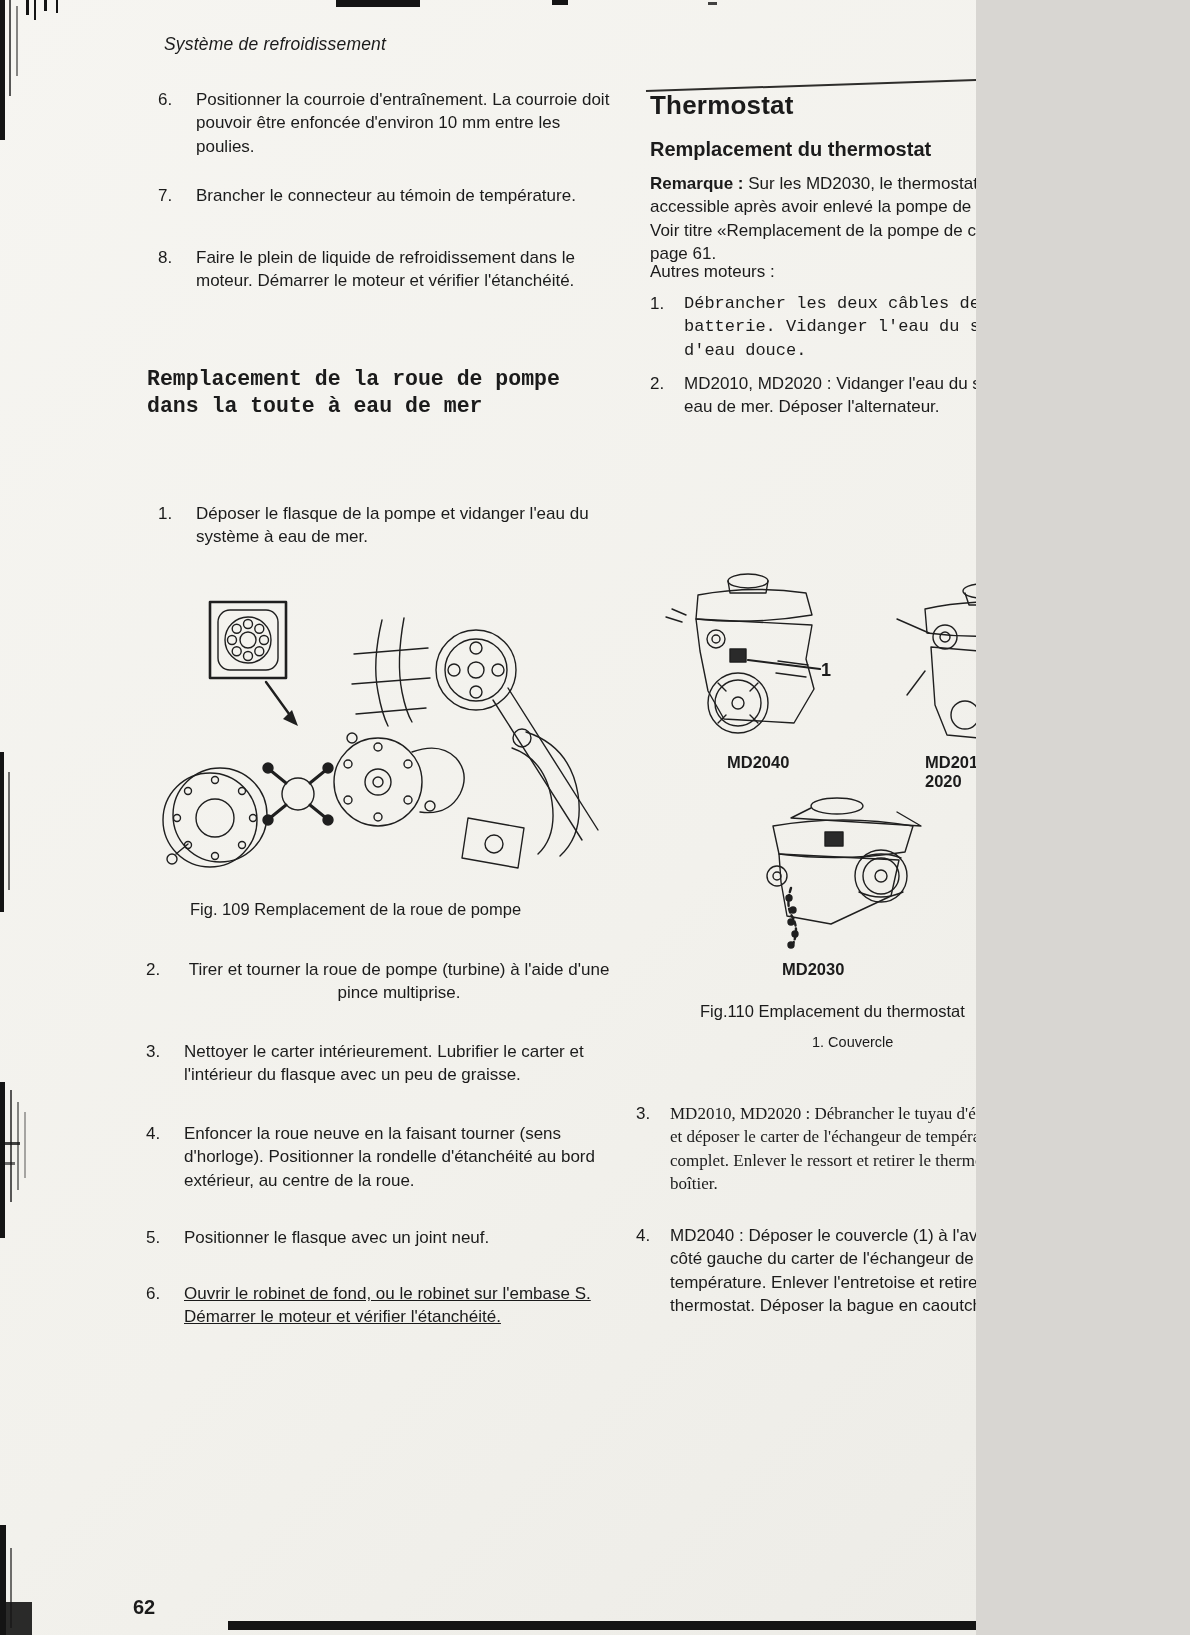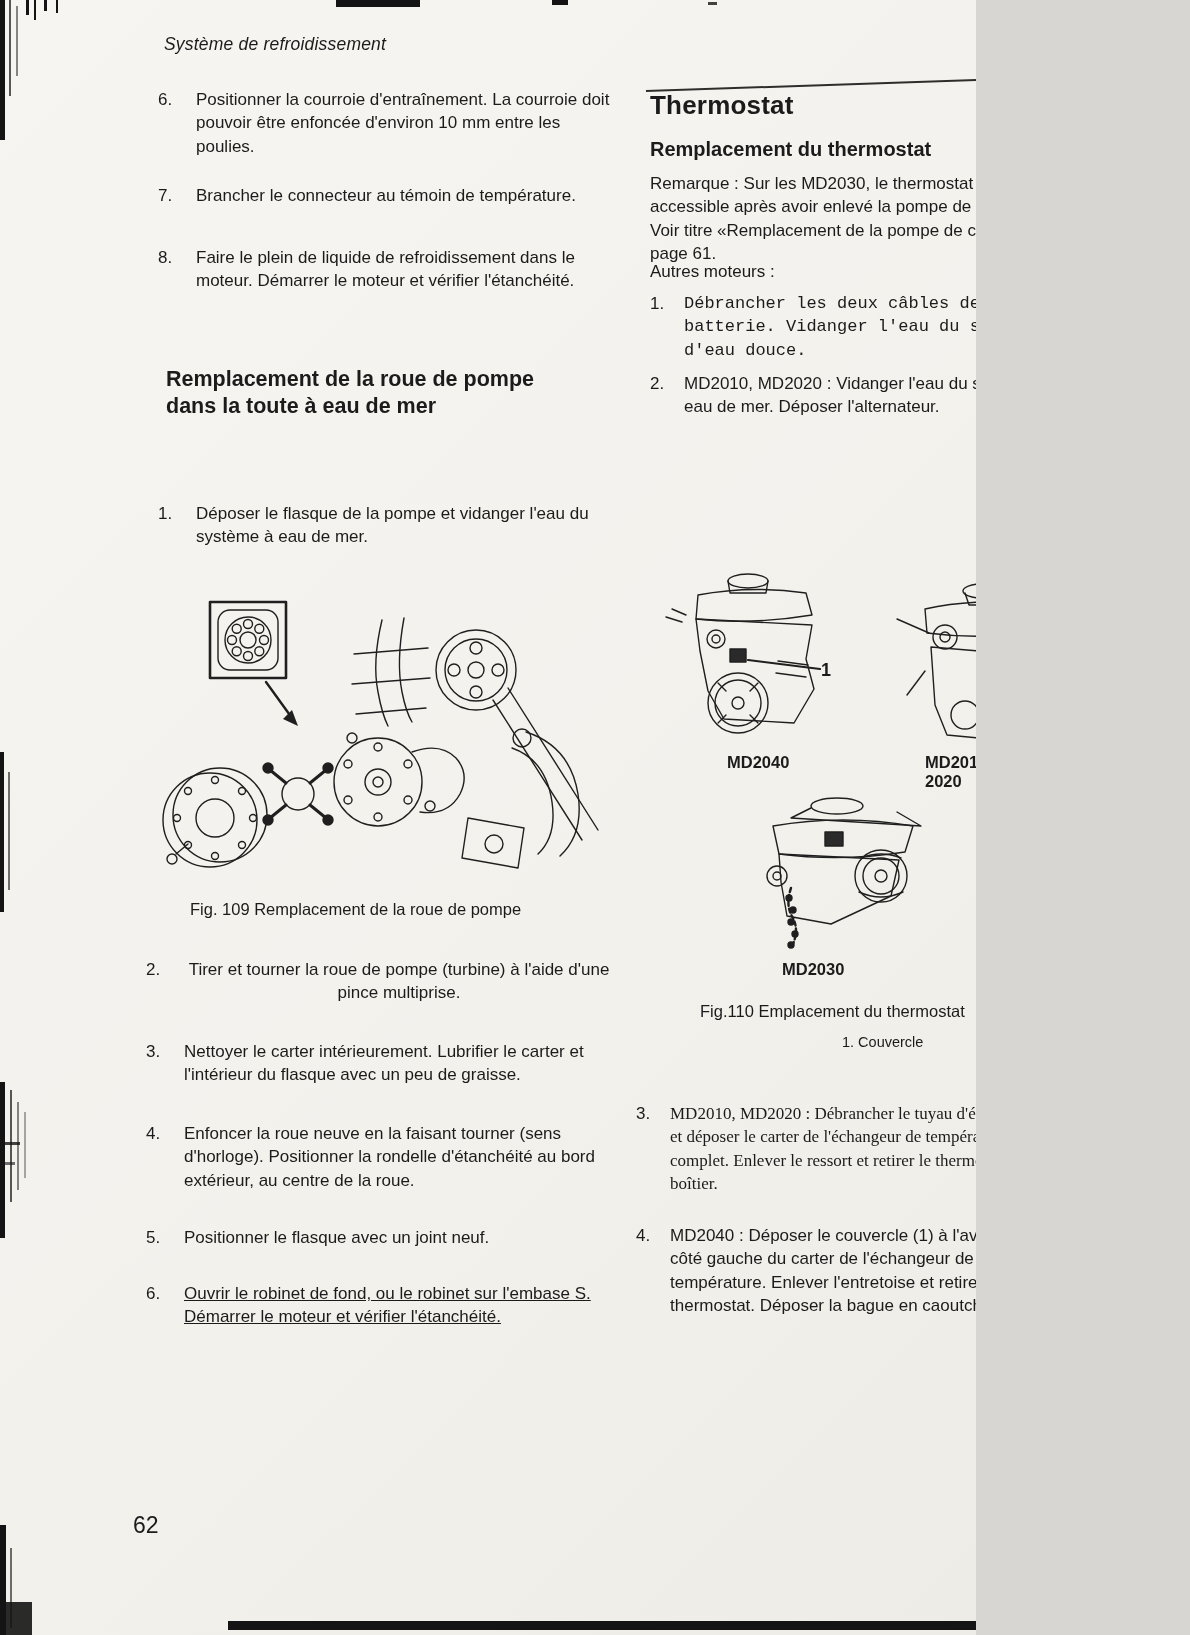--- a/index.html
+++ b/index.html
@@ -26,7 +26,7 @@
   .h1 { font-weight:bold; font-size:26px; letter-spacing:.2px; }
   .h2 { font-weight:bold; font-size:20px; }
   .para { font-size:17px; line-height:1.38; }
-  .b { font-weight:normal; }
+  .b { font-weight:bold; }
   .caption { font-size:16.5px; }
   .figlabel { font-weight:bold; font-size:16.5px; }
   .small-cap { font-size:14.5px; }

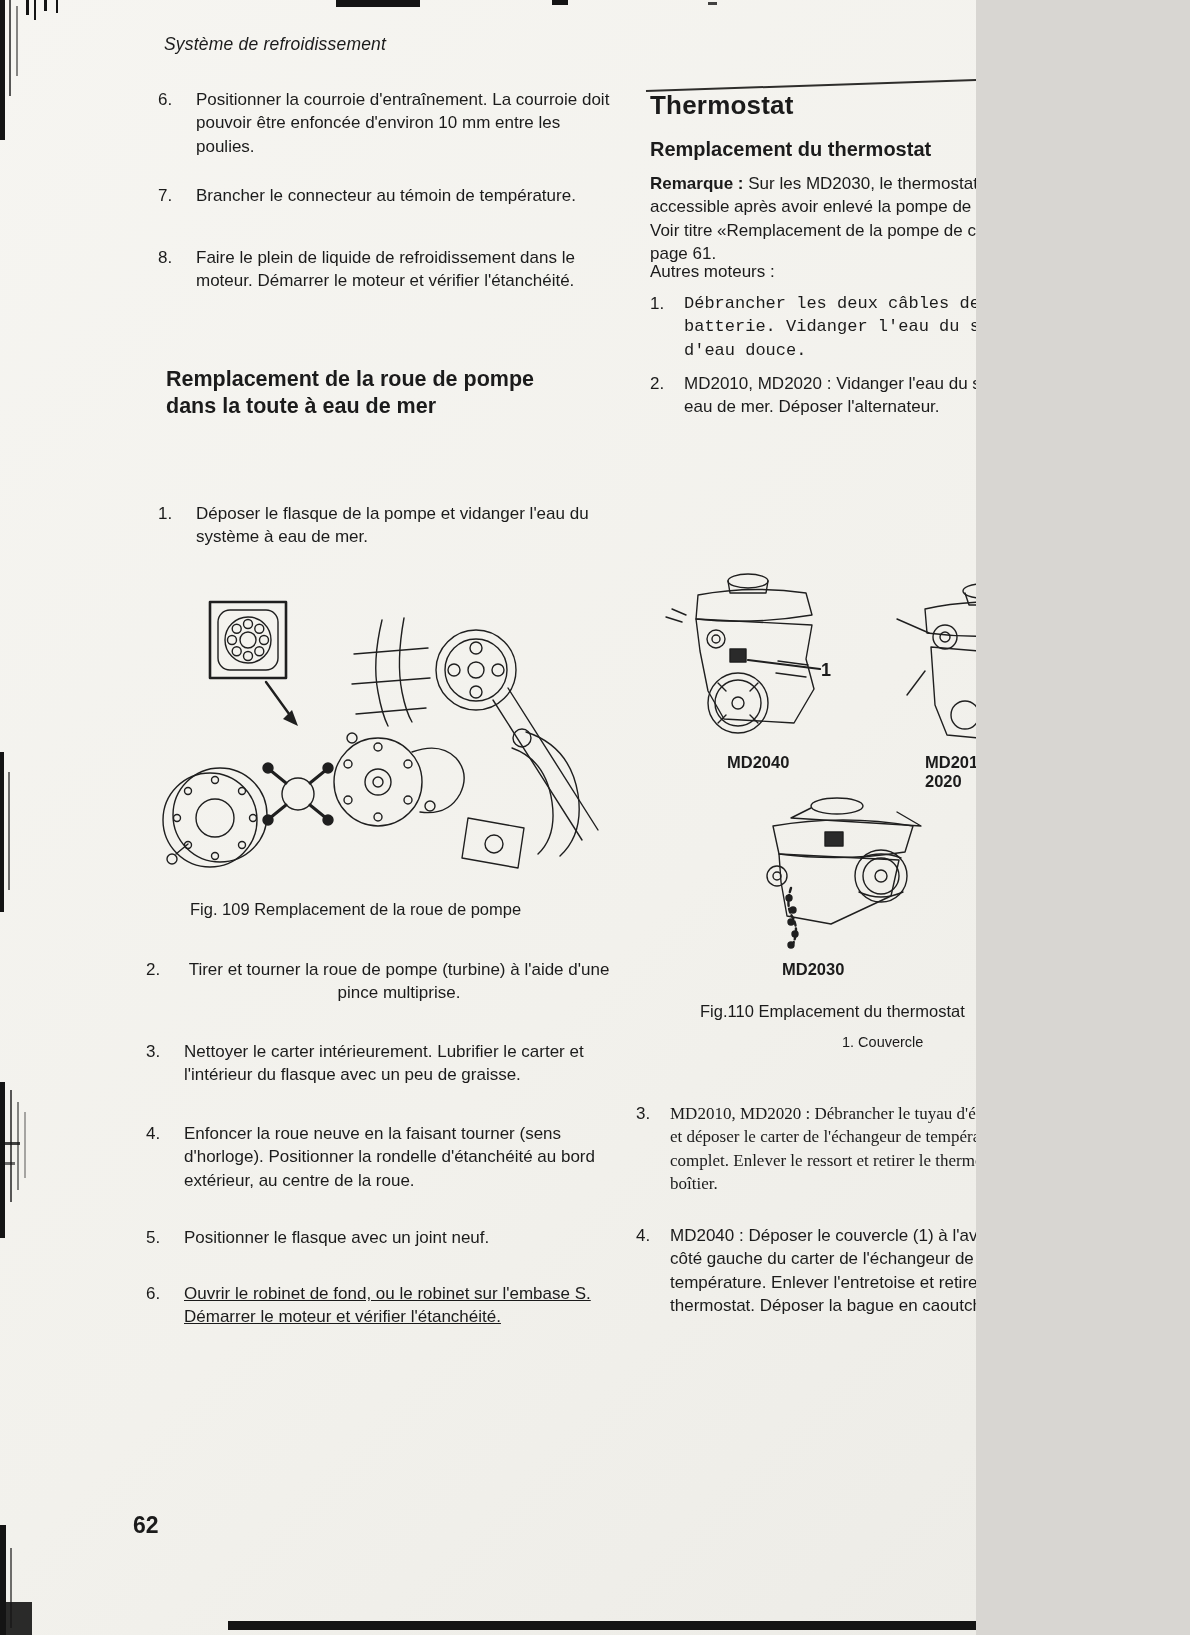--- a/index.html
+++ b/index.html
@@ -91,7 +91,7 @@
     <span class="txt" style="width:420px;">Faire le plein de liquide de refroidissement dans le moteur. Démarrer le moteur et vérifier l'étanchéité.</span>
   </div>
 
-  <div class="abs sec-heading" style="left:166px;top:366px;width:480px;">
+  <div class="abs sec-heading" style="left:147px;top:366px;width:480px;font-family:Liberation Mono, monospace;">
     <div>Remplacement de la roue de pompe</div>
     <div>dans la toute à eau de mer</div>
   </div>

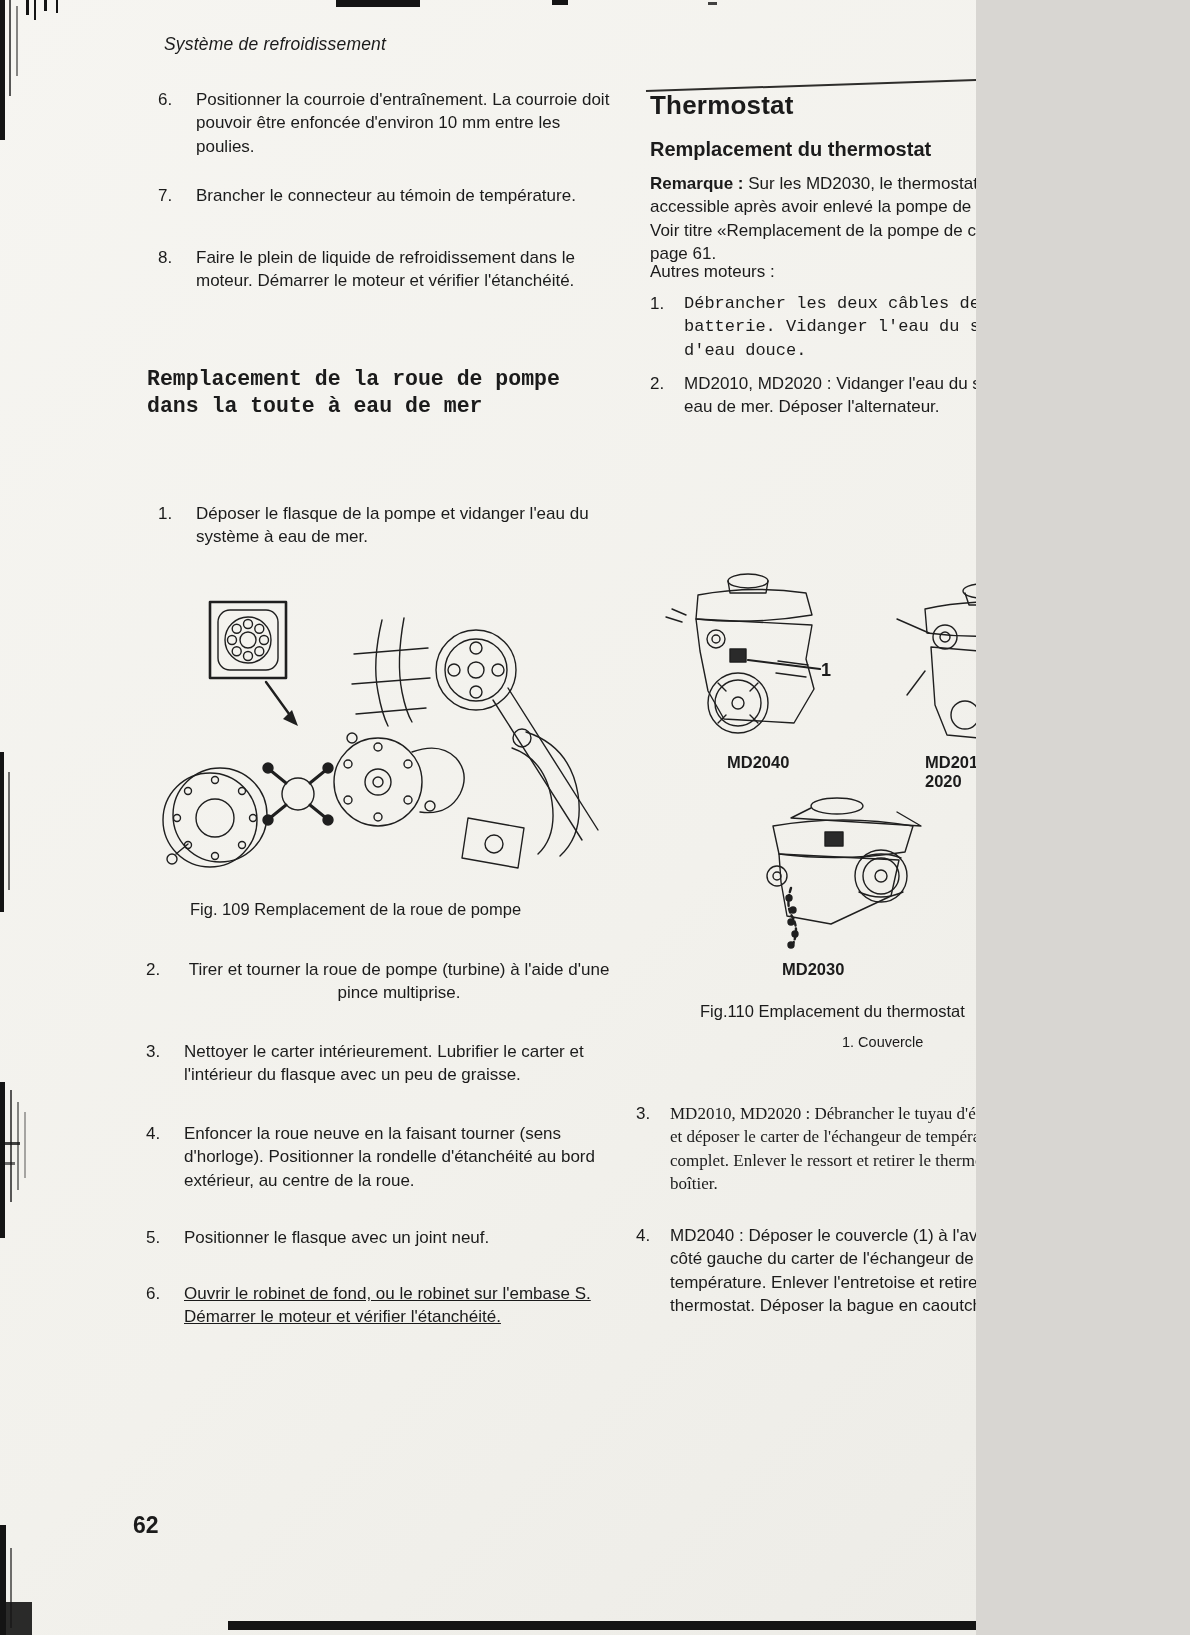--- a/index.html
+++ b/index.html
@@ -297,7 +297,7 @@
 
   <div class="abs figlabel" style="left:782px;top:960px;">MD2030</div>
   <div class="abs caption" style="left:700px;top:1002px;">Fig.110  Emplacement du thermostat</div>
-  <div class="abs small-cap" style="left:812px;top:1034px;margin-left:30px;">1. Couvercle</div>
+  <div class="abs small-cap" style="left:812px;top:1034px;">1. Couvercle</div>
 
   <div class="step" style="left:636px;top:1102px;width:440px;">
     <span class="num rnum">3.</span>

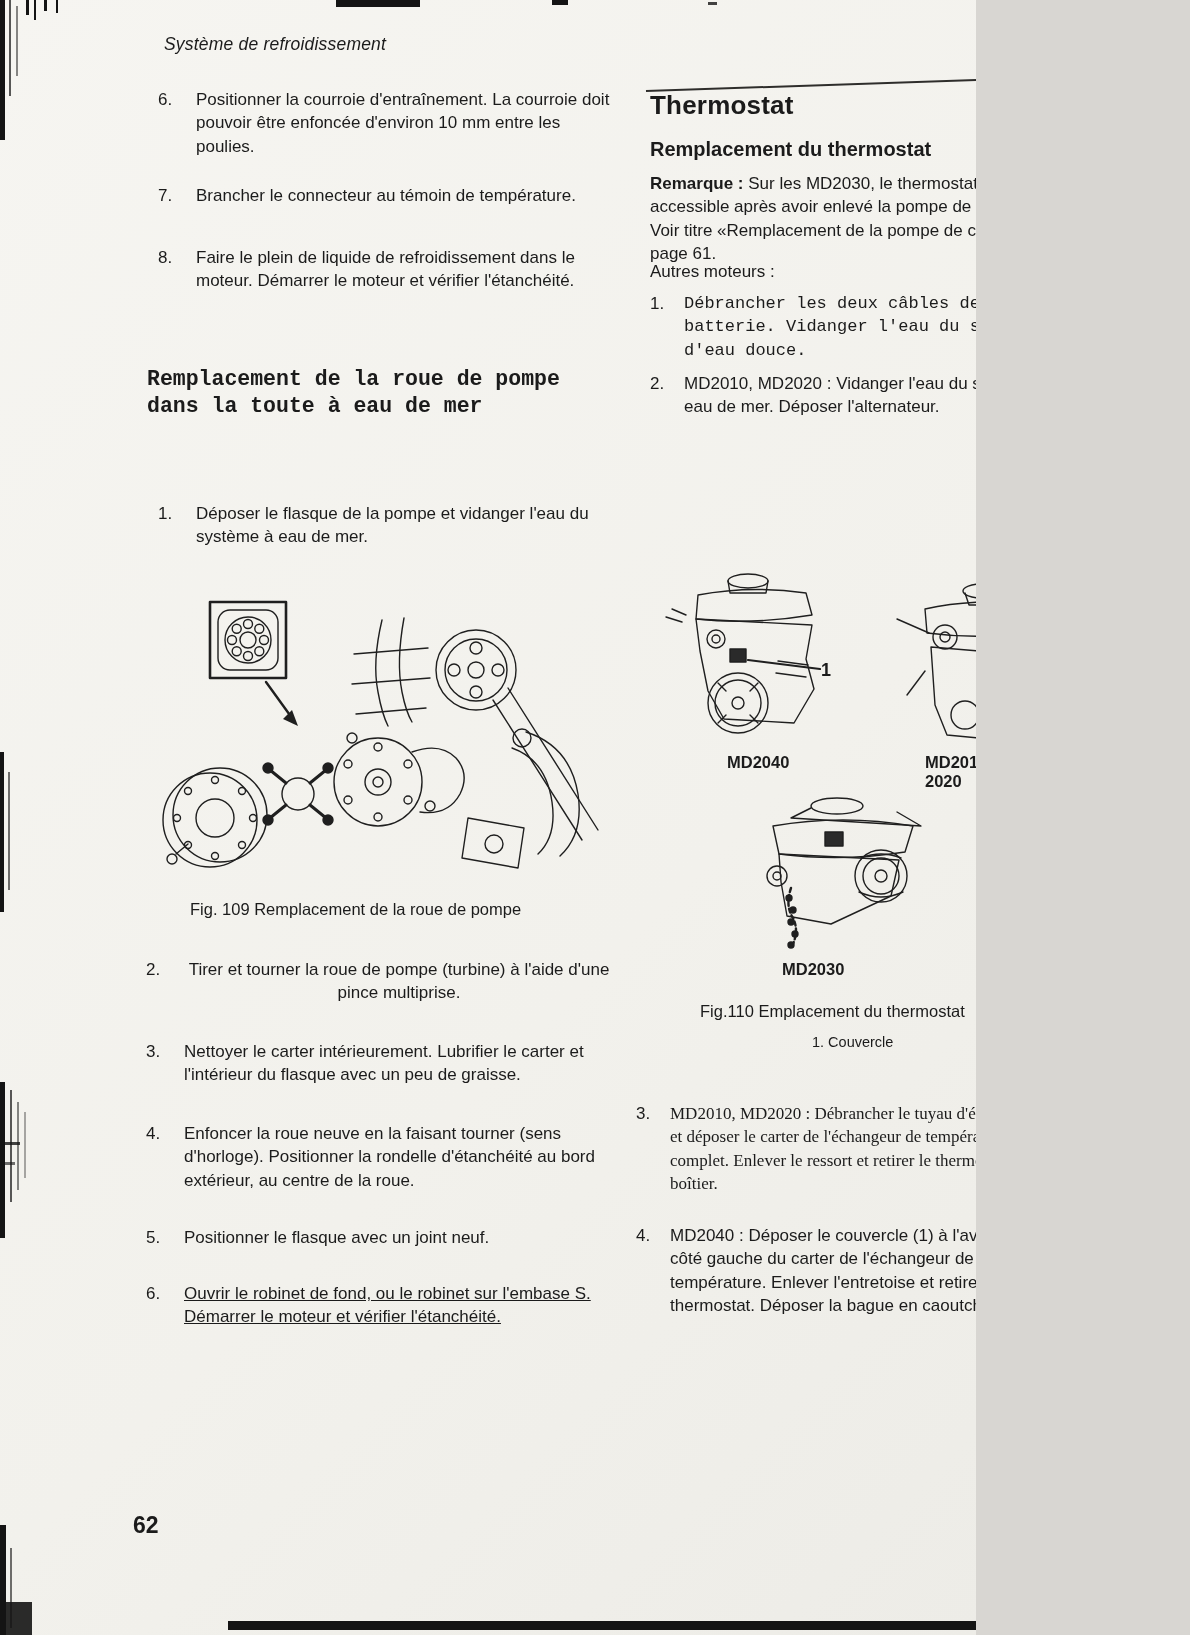--- a/index.html
+++ b/index.html
@@ -308,7 +308,7 @@
     <span class="txt" style="width:404px;">MD2040 : Déposer le couvercle (1) à l'avant sur le côté gauche du carter de l'échangeur de température. Enlever l'entretoise et retirer le thermostat. Déposer la bague en caoutchouc.</span>
   </div>
 
-  <div class="abs b" style="left:133px;top:1512px;font-size:23px;">62</div>
+  <div class="abs b" style="left:133px;top:1596px;font-size:20px;">62</div>
 
 </div>
 

